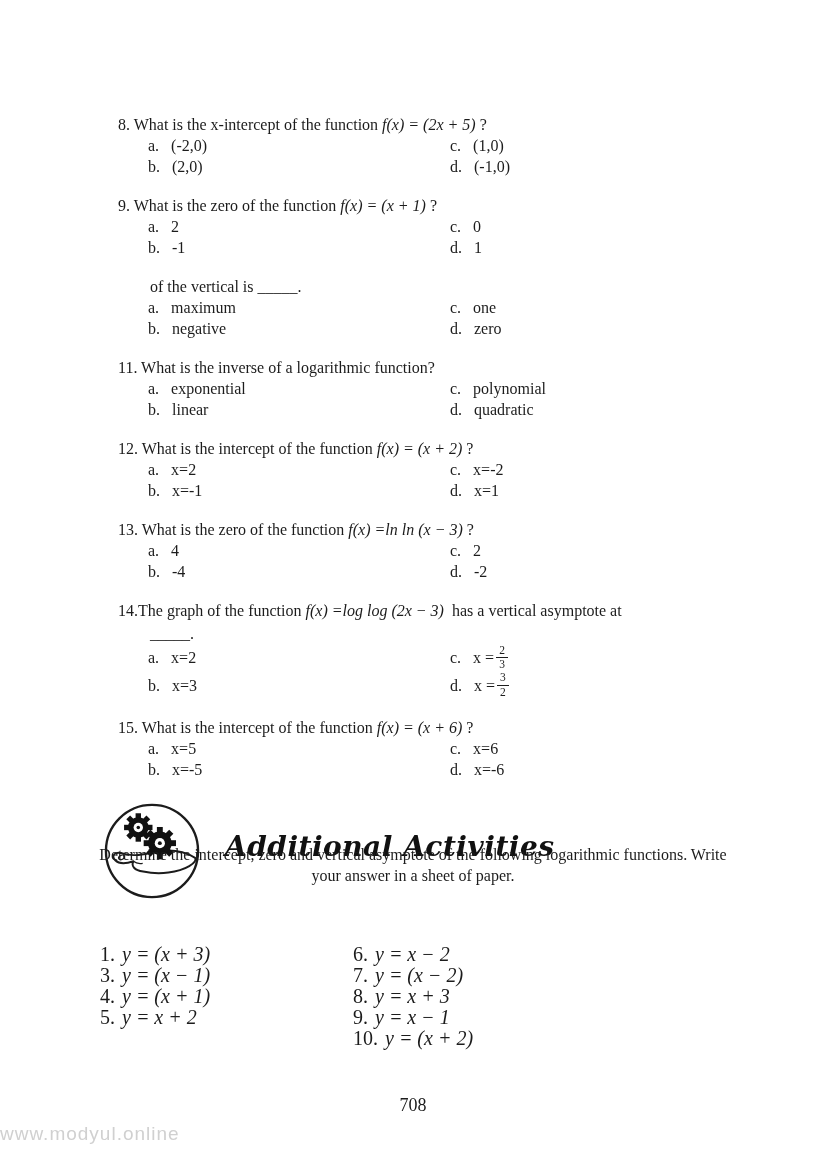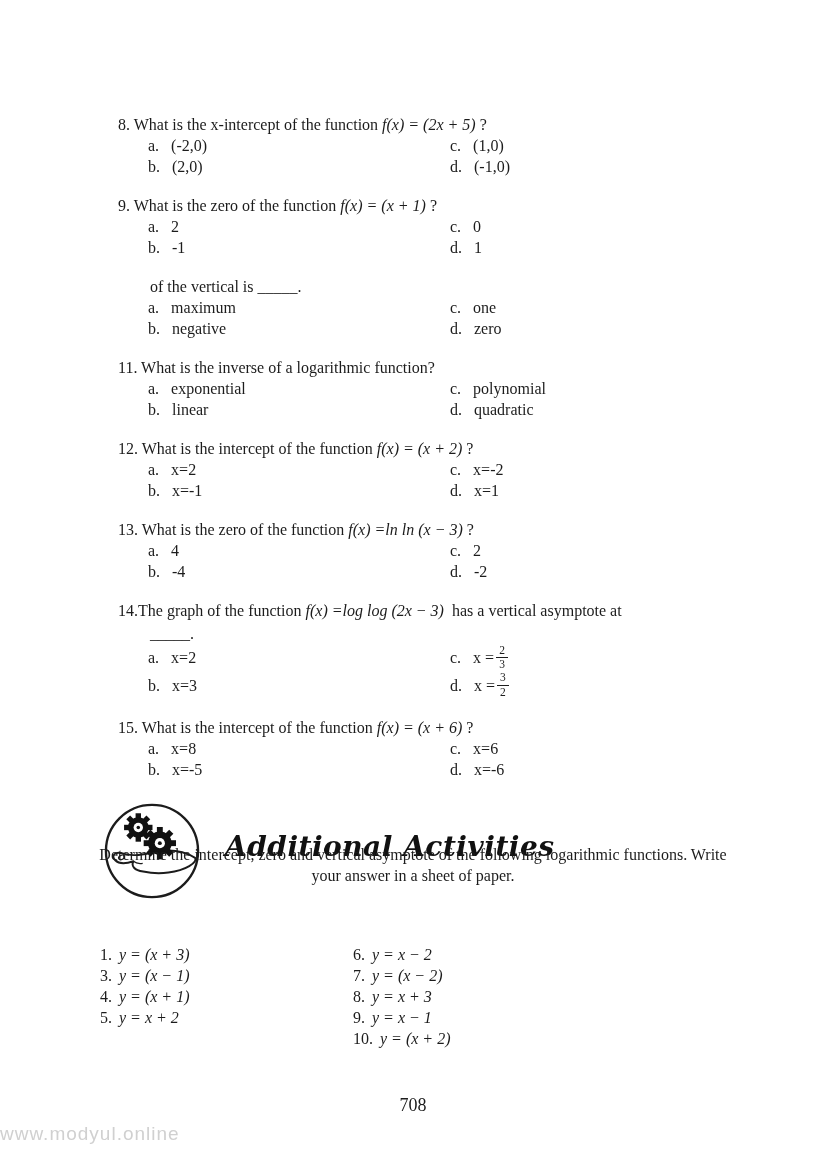--- a/index.html
+++ b/index.html
@@ -210,7 +210,7 @@
         <div class="options">
           <div class="option">
             <span class="opt-label">a.</span>
-            <span class="opt-text">x=8</span>
+            <span class="opt-text">x=5</span>
           </div>
           <div class="option">
             <span class="opt-label">b.</span>

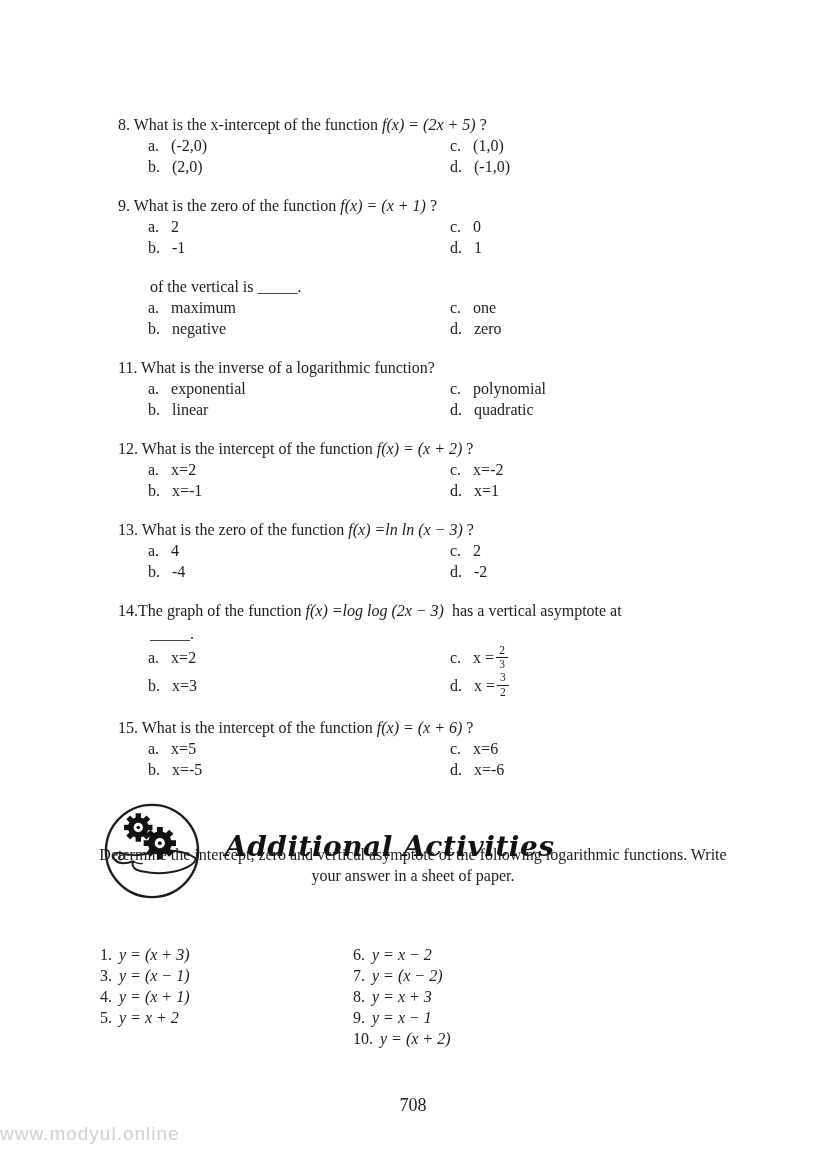--- a/index.html
+++ b/index.html
@@ -30,7 +30,7 @@
     font-size:28px;letter-spacing:0.5px;color:#111;
   }
   .instructions{position:absolute;top:844px;left:97px;width:632px;margin:0;font-size:16px;line-height:21px;text-align:center;}
-  .exercises{position:absolute;top:944px;left:100px;display:flex;font-size:16px;}
+  .exercises{position:absolute;top:944px;left:100px;display:flex;font-size:20px;}
   .ex-col{width:253px;}
   .ex-col.right{width:auto;}
   .ex-row{line-height:21px;}

